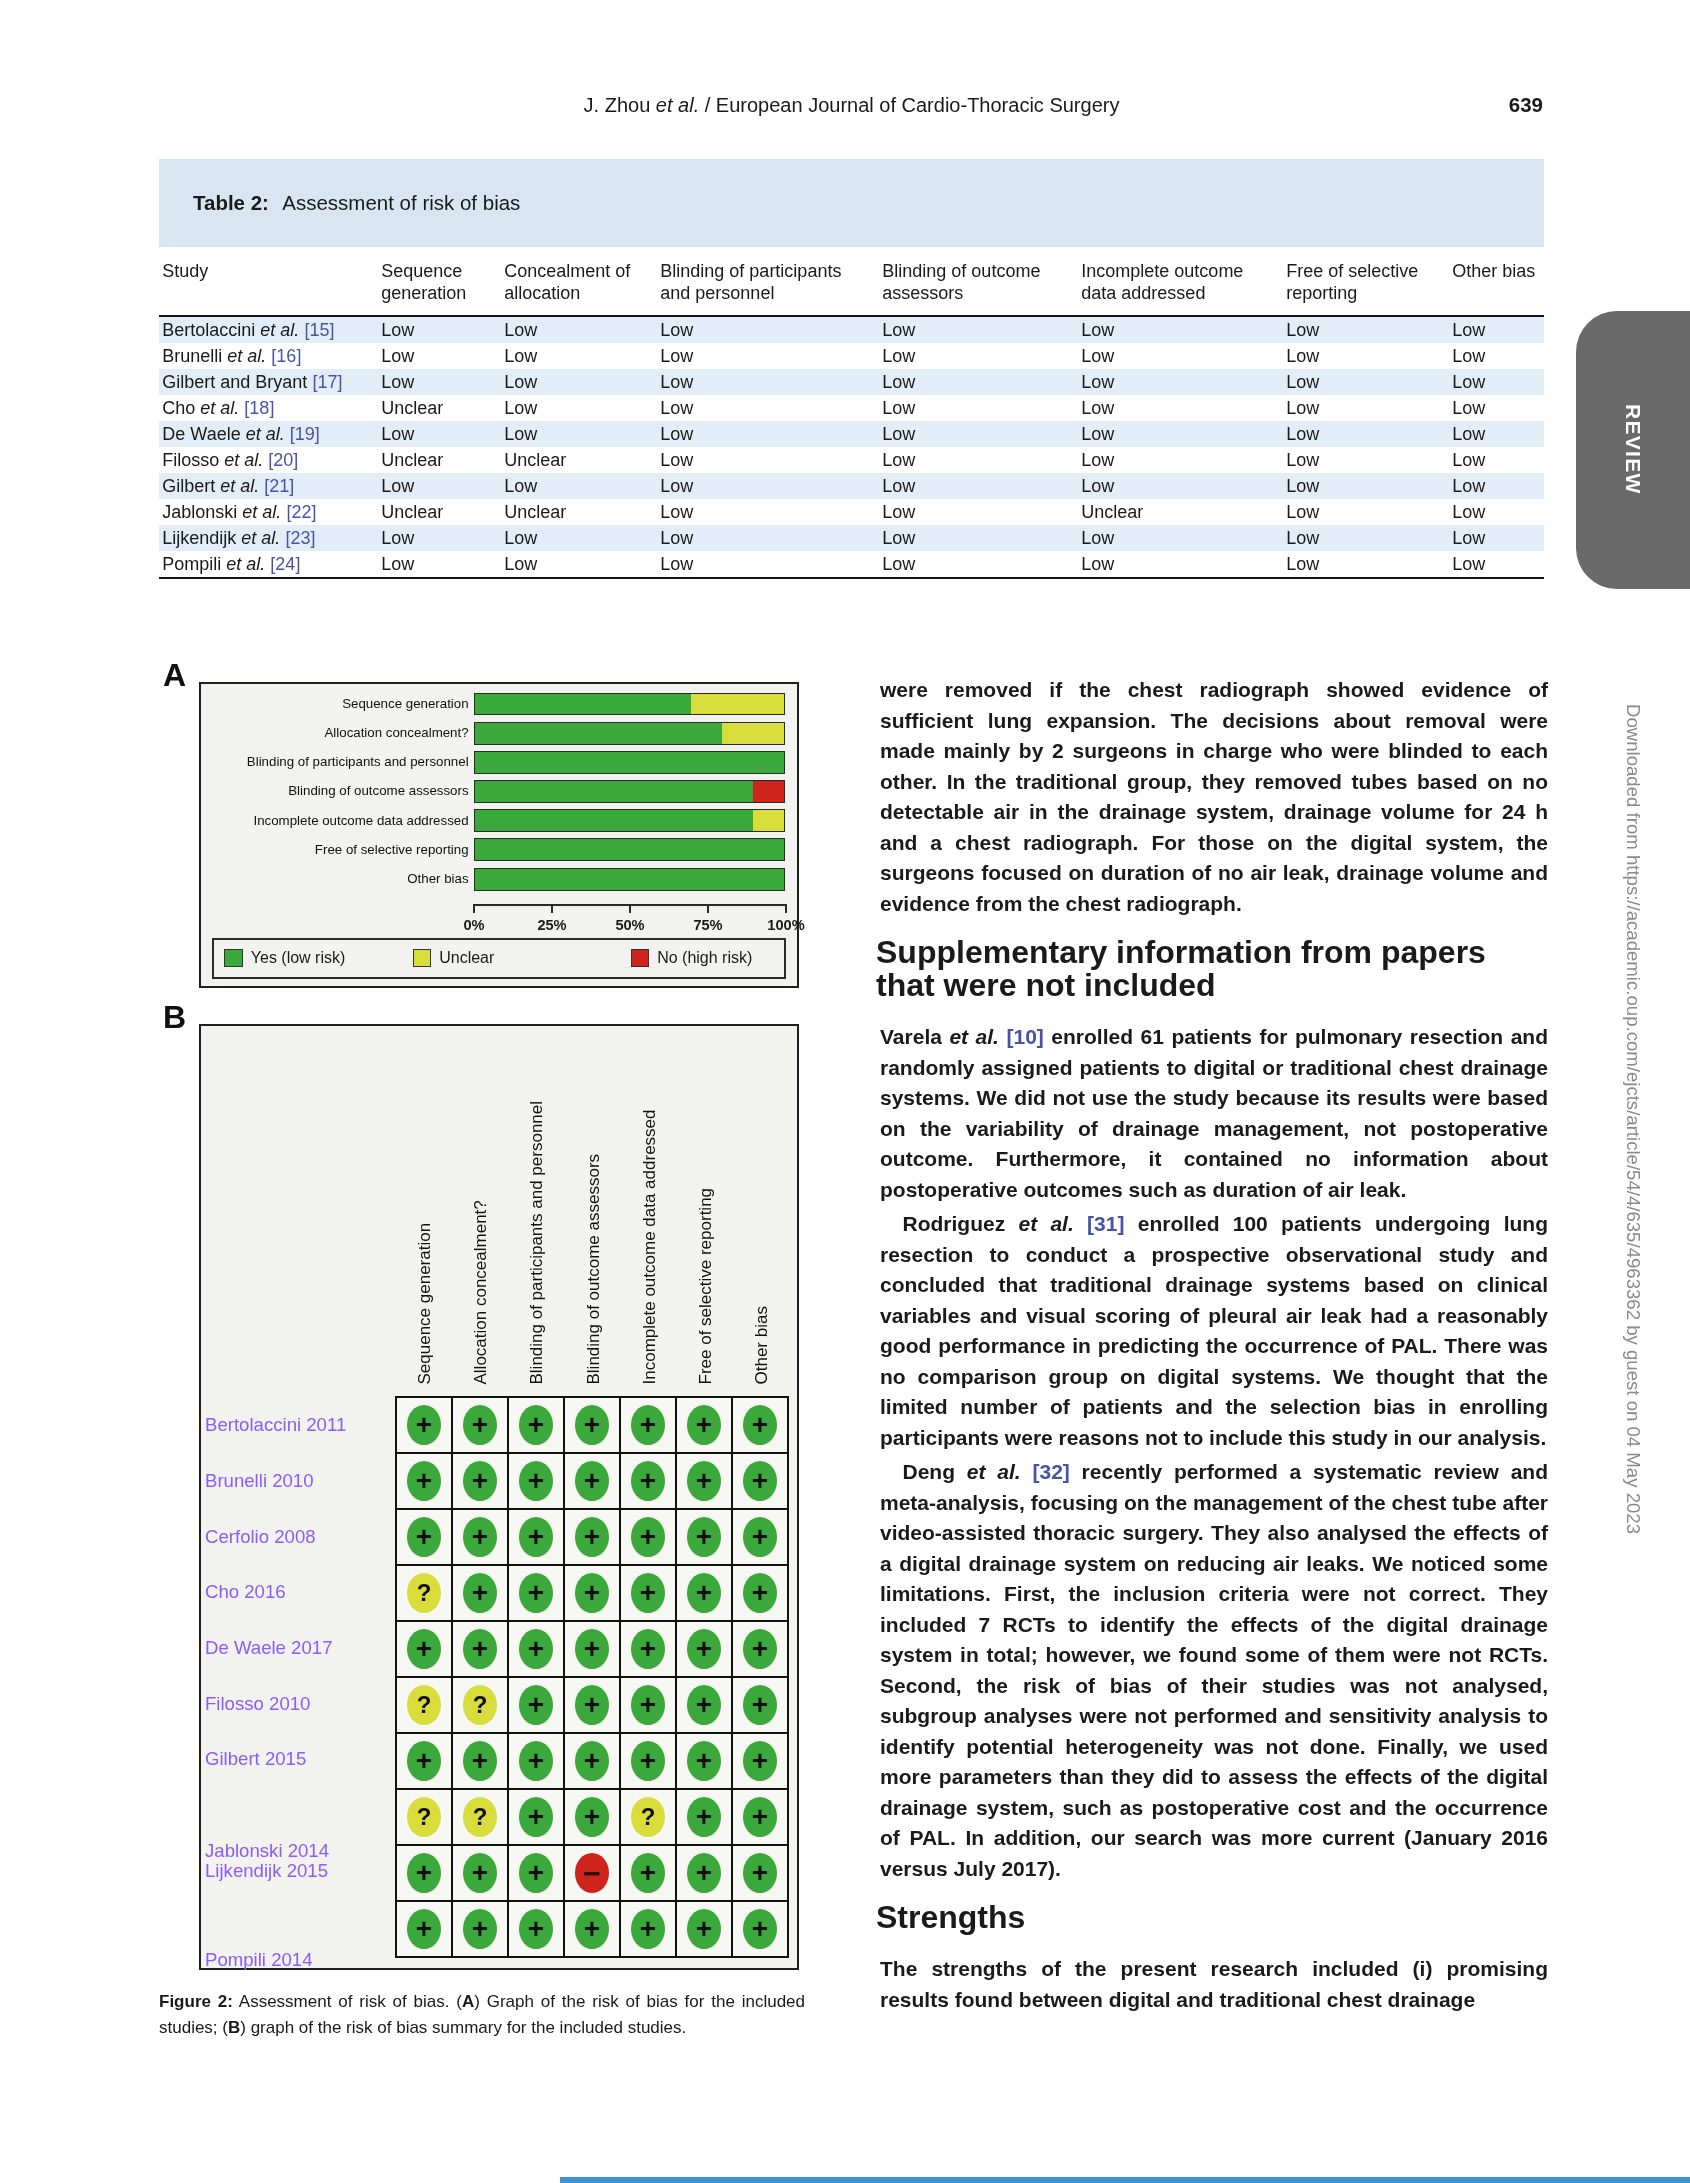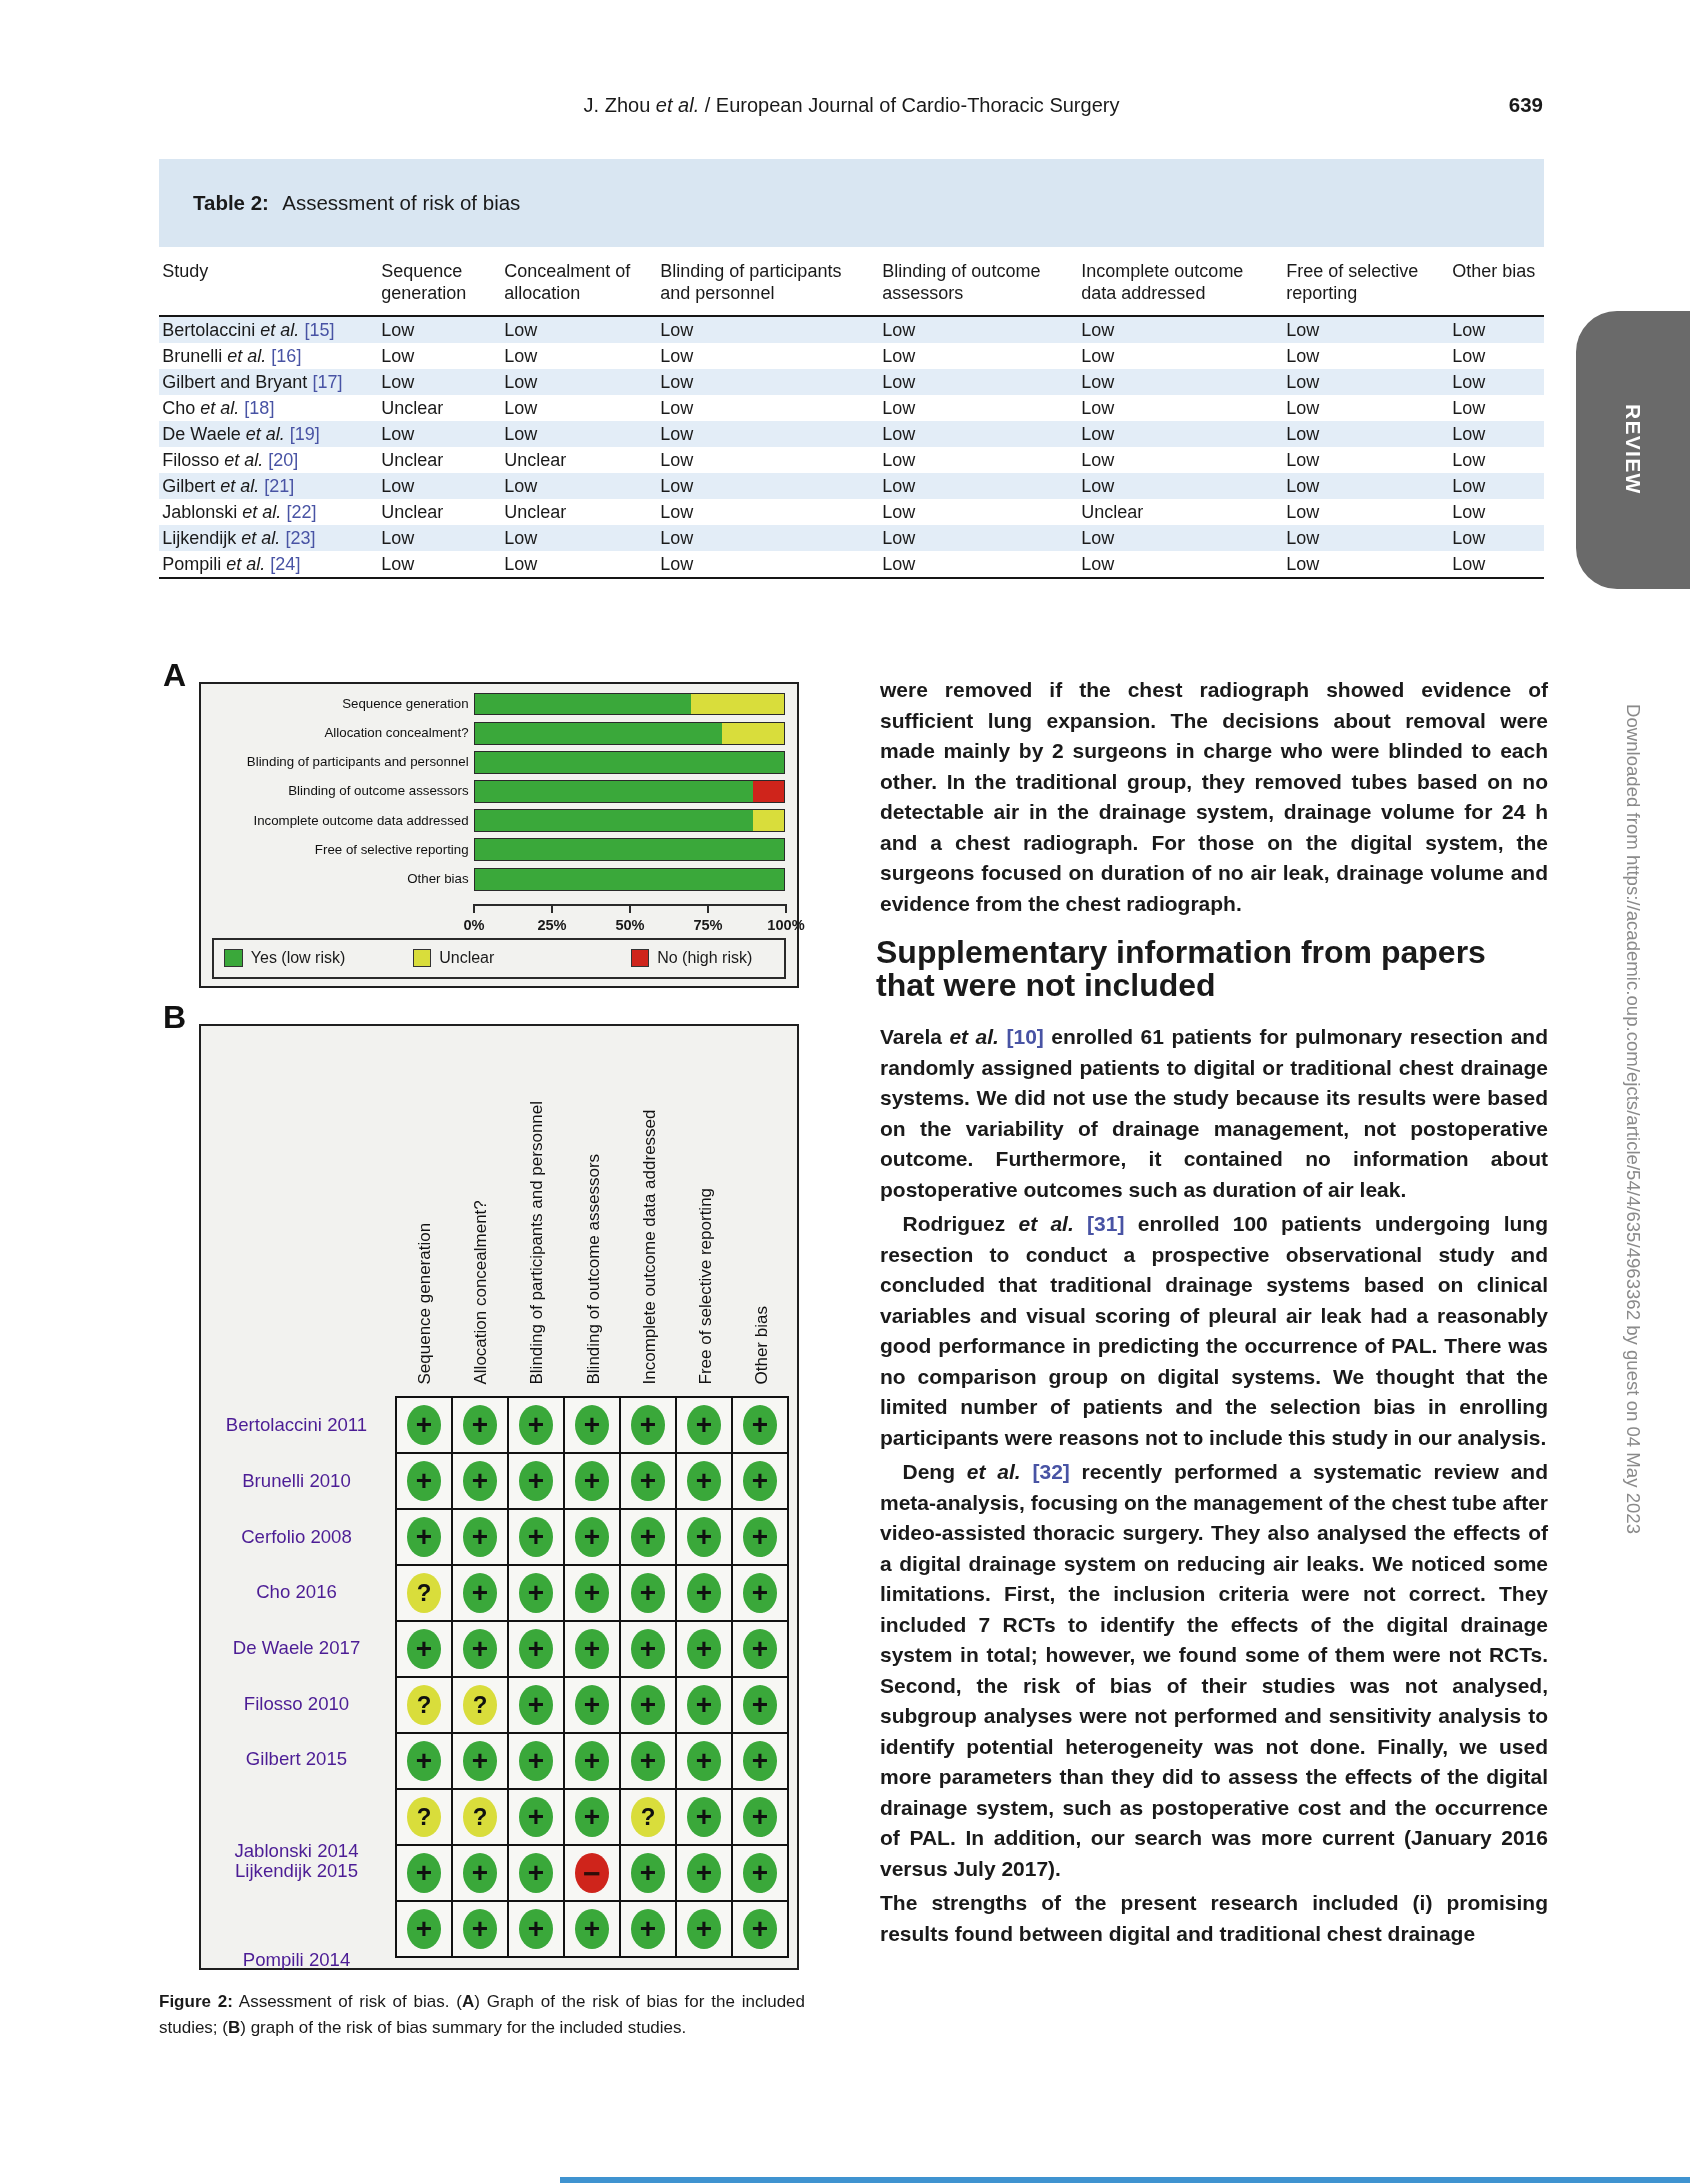--- a/index.html
+++ b/index.html
@@ -47,7 +47,7 @@
   .circ.unclear{background:#d9dd3b;font-size:24px;}
   .circ.high{background:#cf241b;font-size:30.5px;color:#2f0d09;}
   .b-collabel{position:absolute;transform-origin:left bottom;transform:rotate(-90deg);white-space:nowrap;font-size:17px;line-height:22.5px;color:#111;}
-  .b-rowlabel{position:absolute;left:4px;width:183px;text-align:center;font-size:18.6px;line-height:29px;color:#4c1d95;}
+  .b-rowlabel{position:absolute;left:4px;width:183px;text-align:left;font-size:18.6px;line-height:29px;color:#8b5cf6;}
   
   #fig-caption{position:absolute;left:159px;top:1989px;width:646px;font-size:17px;line-height:26px;text-align:justify;}
   

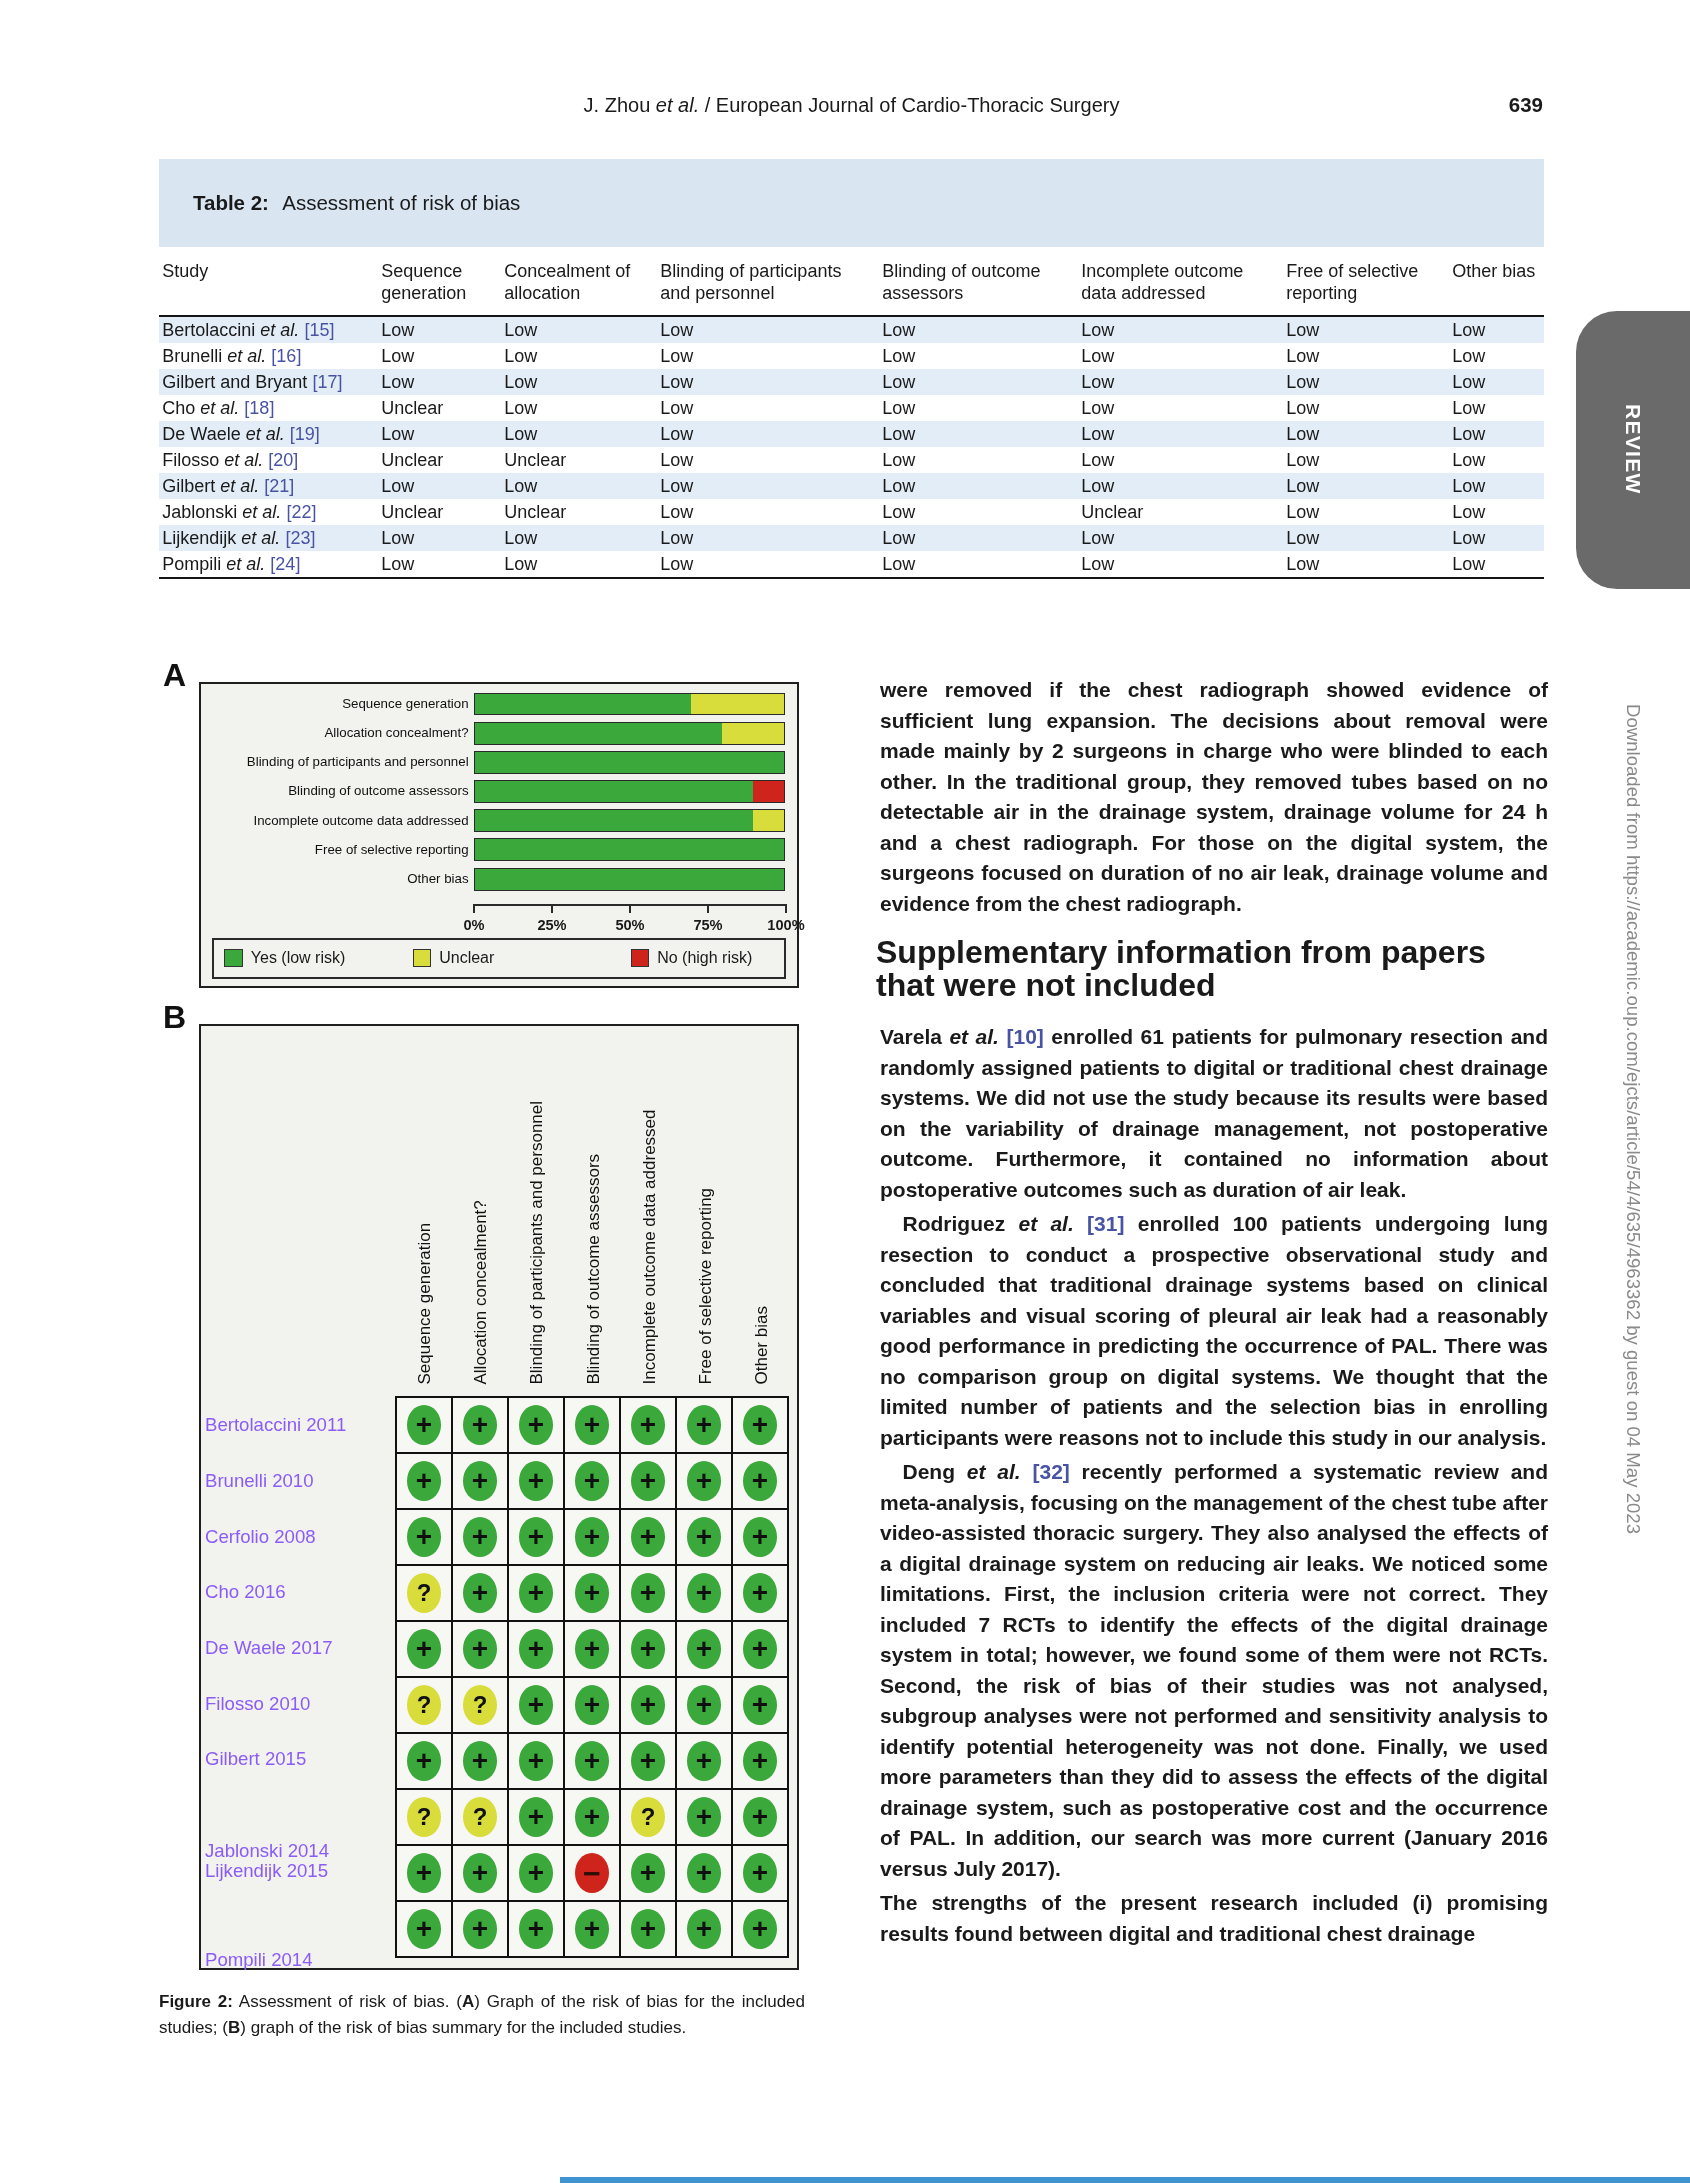--- a/index.html
+++ b/index.html
@@ -492,6 +492,7 @@
       <div class="rc-p"><span>Varela </span><span class="seg-i">et al.</span><span> </span><span class="seg-ref">[10]</span><span> enrolled 61 patients for pulmonary resection and randomly assigned patients to digital or traditional chest drainage systems. We did not use the study because its results were based on the variability of drainage management, not postoperative outcome. Furthermore, it contained no information about postoperative outcomes such as duration of air leak.</span></div>
       <div class="rc-p indent"><span>Rodriguez </span><span class="seg-i">et al.</span><span> </span><span class="seg-ref">[31]</span><span> enrolled 100 patients undergoing lung resection to conduct a prospective observational study and concluded that traditional drainage systems based on clinical variables and visual scoring of pleural air leak had a reasonably good performance in predicting the occurrence of PAL. There was no comparison group on digital systems. We thought that the limited number of patients and the selection bias in enrolling participants were reasons not to include this study in our analysis.</span></div>
       <div class="rc-p indent"><span>Deng </span><span class="seg-i">et al.</span><span> </span><span class="seg-ref">[32]</span><span> recently performed a systematic review and meta-analysis, focusing on the management of the chest tube after video-assisted thoracic surgery. They also analysed the effects of a digital drainage system on reducing air leaks. We noticed some limitations. First, the inclusion criteria were not correct. They included 7 RCTs to identify the effects of the digital drainage system in total; however, we found some of them were not RCTs. Second, the risk of bias of their studies was not analysed, subgroup analyses were not performed and sensitivity analysis to identify potential heterogeneity was not done. Finally, we used more parameters than they did to assess the effects of the digital drainage system, such as postoperative cost and the occurrence of PAL. In addition, our search was more current (January 2016 versus July 2017).</span></div>
+      <div class="rc-h2">Strengths</div>
       <div class="rc-p"><span>The strengths of the present research included (i) promising results found between digital and traditional chest drainage</span></div>
     </div>
 

